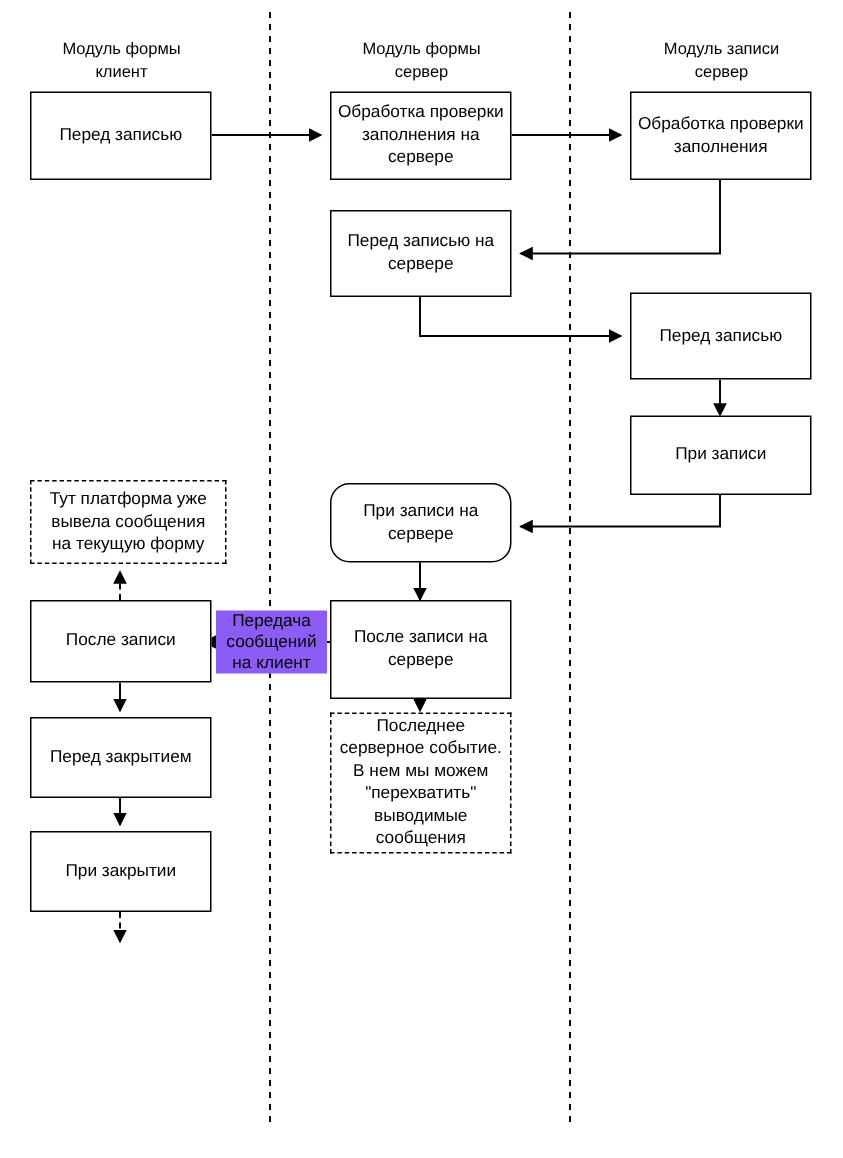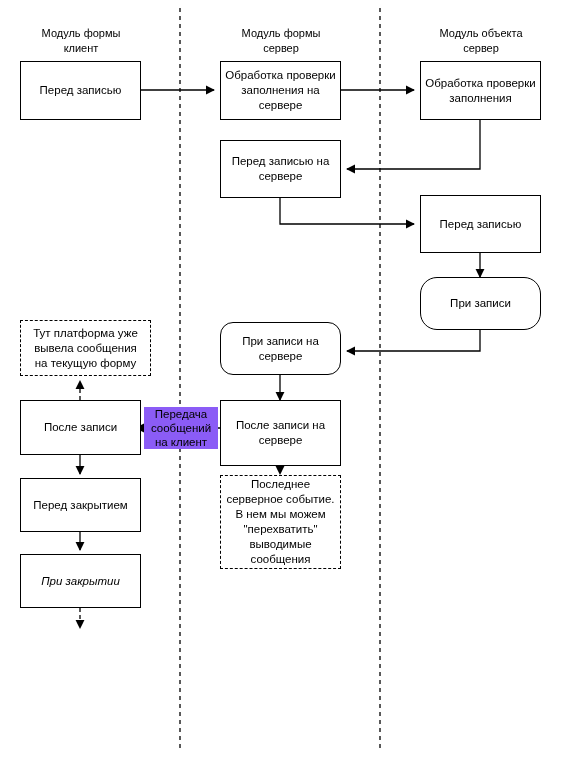--- a/index.html
+++ b/index.html
@@ -116,7 +116,7 @@
 клиент</div>
   <div class="col-header" style="left:210px; top:26px; width:142px;">Модуль формы
 сервер</div>
-  <div class="col-header" style="left:410px; top:26px; width:142px;">Модуль объекта
+  <div class="col-header" style="left:410px; top:26px; width:142px;">Модуль записи
 сервер</div>
 
   <div class="node solid" style="left:20px; top:61px; width:121px; height:59px;">Перед записью</div>

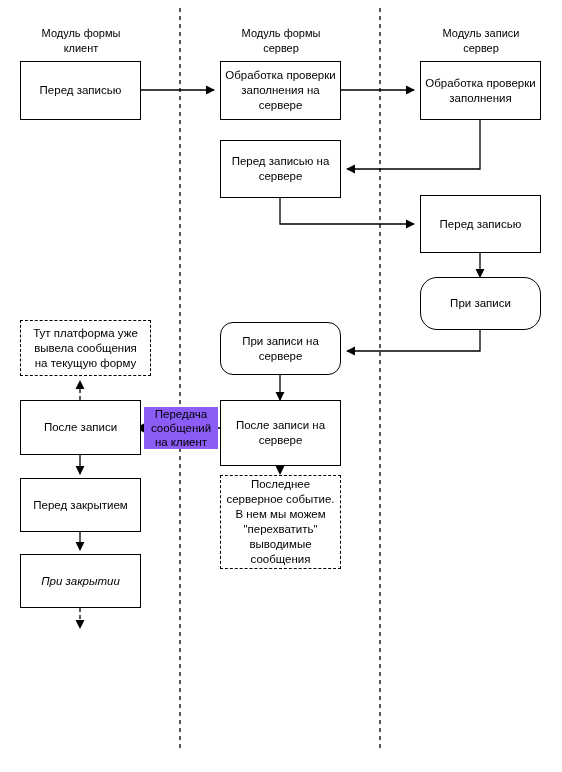--- a/index.html
+++ b/index.html
@@ -133,7 +133,7 @@
 
   <div class="node solid" style="left:420px; top:195px; width:121px; height:58px;">Перед записью</div>
 
-  <div class="node solid" style="left:420px; top:277px; width:121px; height:53px;border-radius:17px;">При записи</div>
+  <div class="node solid" style="left:420px; top:277px; width:121px; height:53px;">При записи</div>
 
   <div class="node solid" style="left:220px; top:322px; width:121px; height:53px;border-radius:13px;">При записи на
 сервере</div>

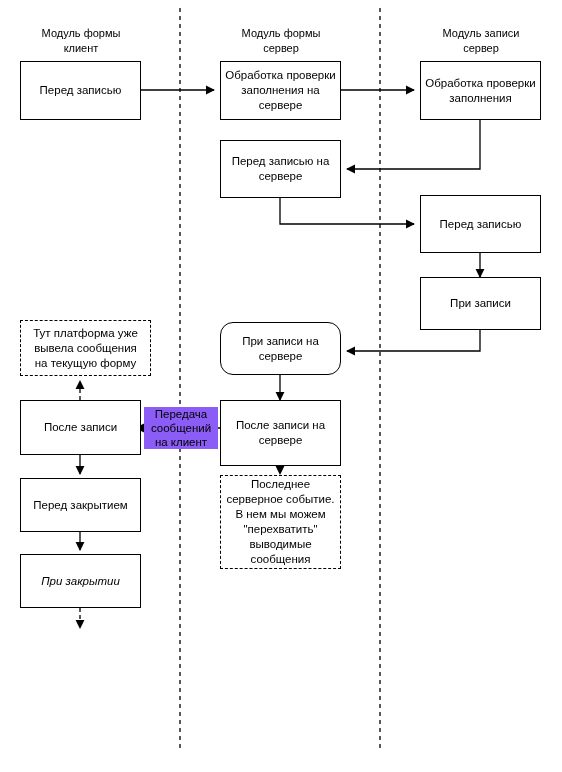--- a/index.html
+++ b/index.html
@@ -145,7 +145,7 @@
 
   <div class="node solid" style="left:20px; top:478px; width:121px; height:54px;">Перед закрытием</div>
 
-  <div class="node solid" style="left:20px; top:554px; width:121px; height:54px;font-style:italic;">При закрытии</div>
+  <div class="node solid" style="left:20px; top:554px; width:121px; height:54px;">При закрытии</div>
 
   <div class="node dashed" style="left:220px; top:475px; width:121px; height:94px;">Последнее
 серверное событие.

